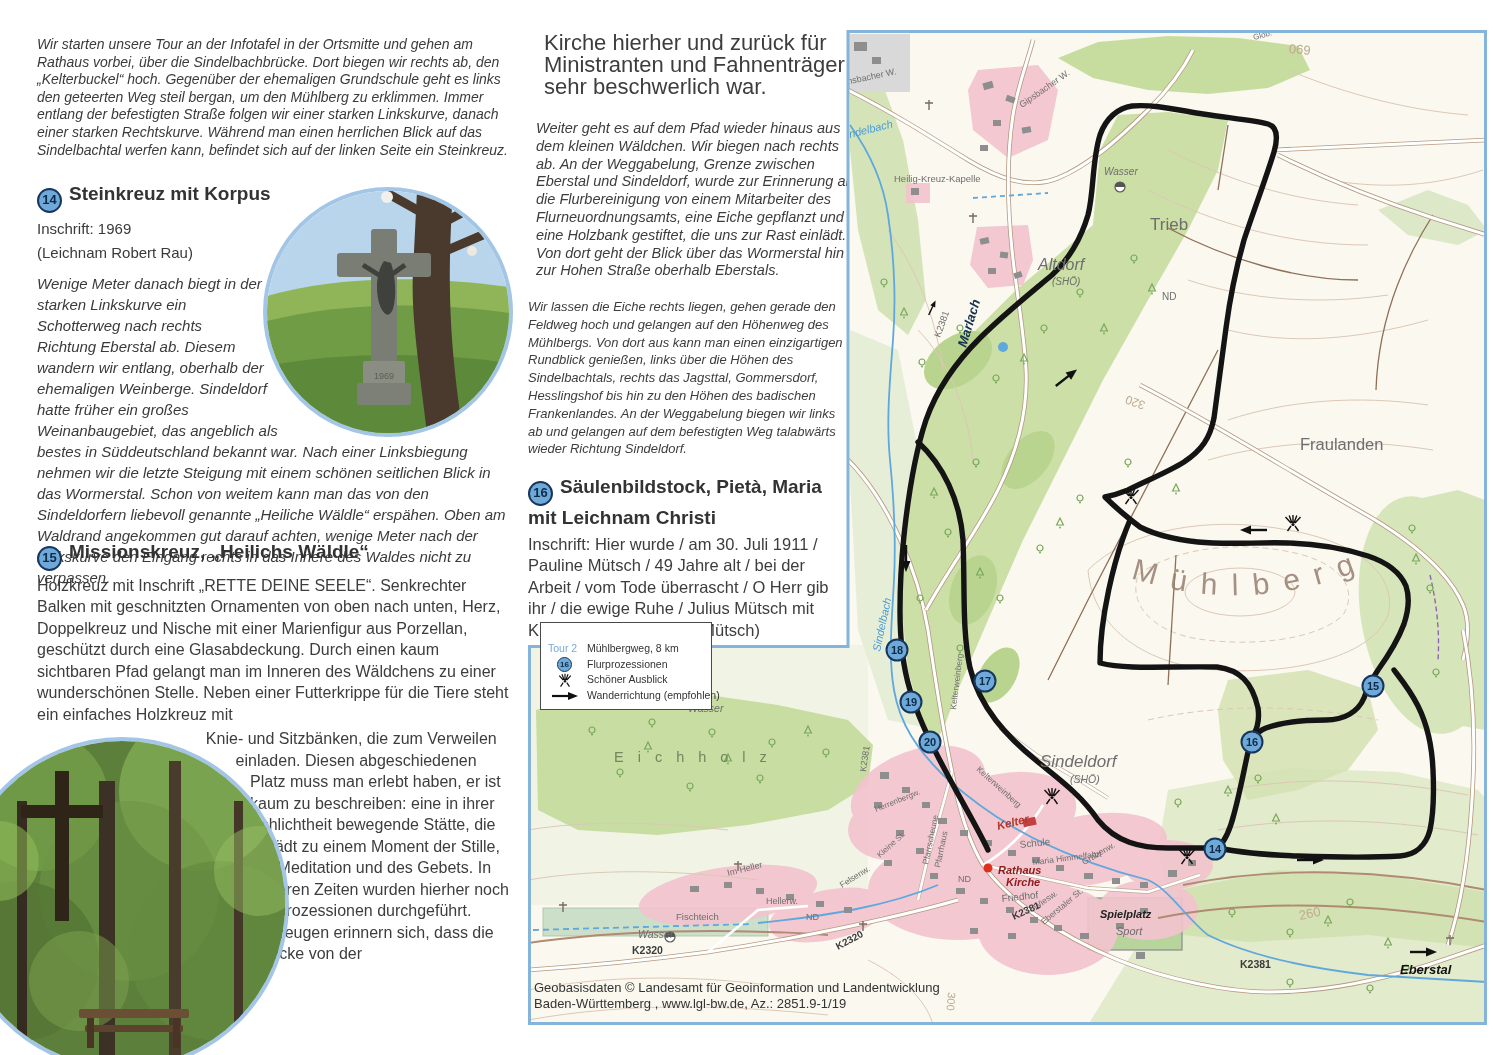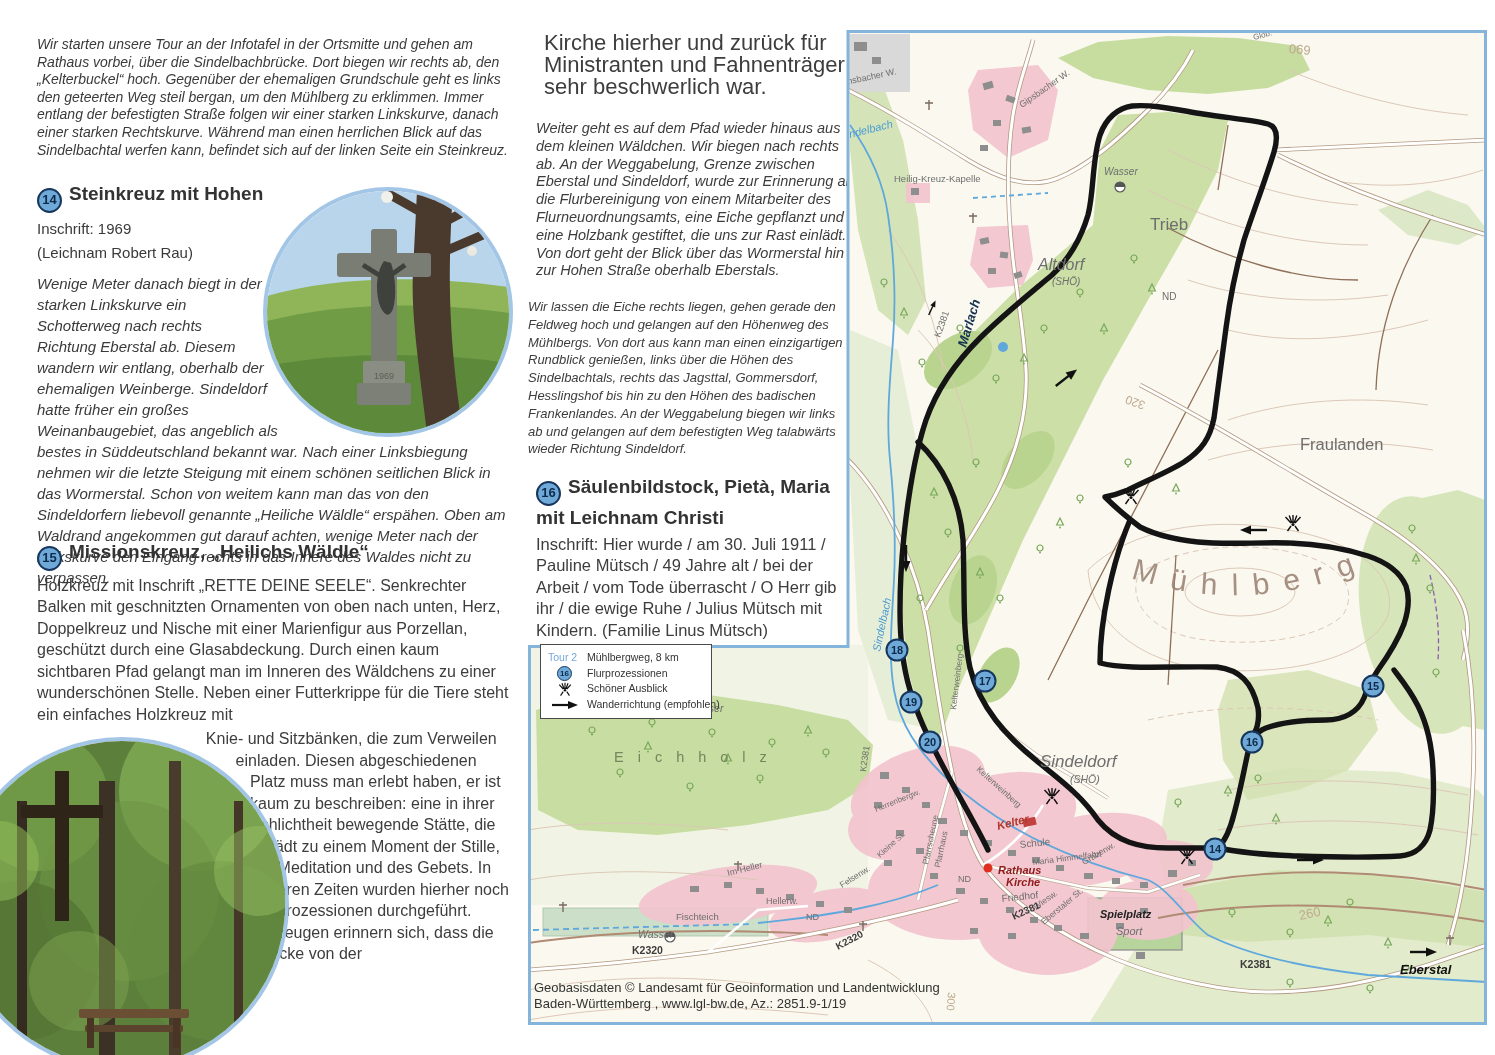--- a/index.html
+++ b/index.html
@@ -77,7 +77,7 @@
     <div class="sec14">
       <div class="floatR"></div>
       <div class="heading">
-        <span class="numcircle">14</span><span>Steinkreuz mit Hohen</span>
+        <span class="numcircle">14</span><span>Steinkreuz mit Korpus</span>
       </div>
       <div class="inschrift">Inschrift: 1969</div>
       <div class="inschrift">(Leichnam Robert Rau)</div>

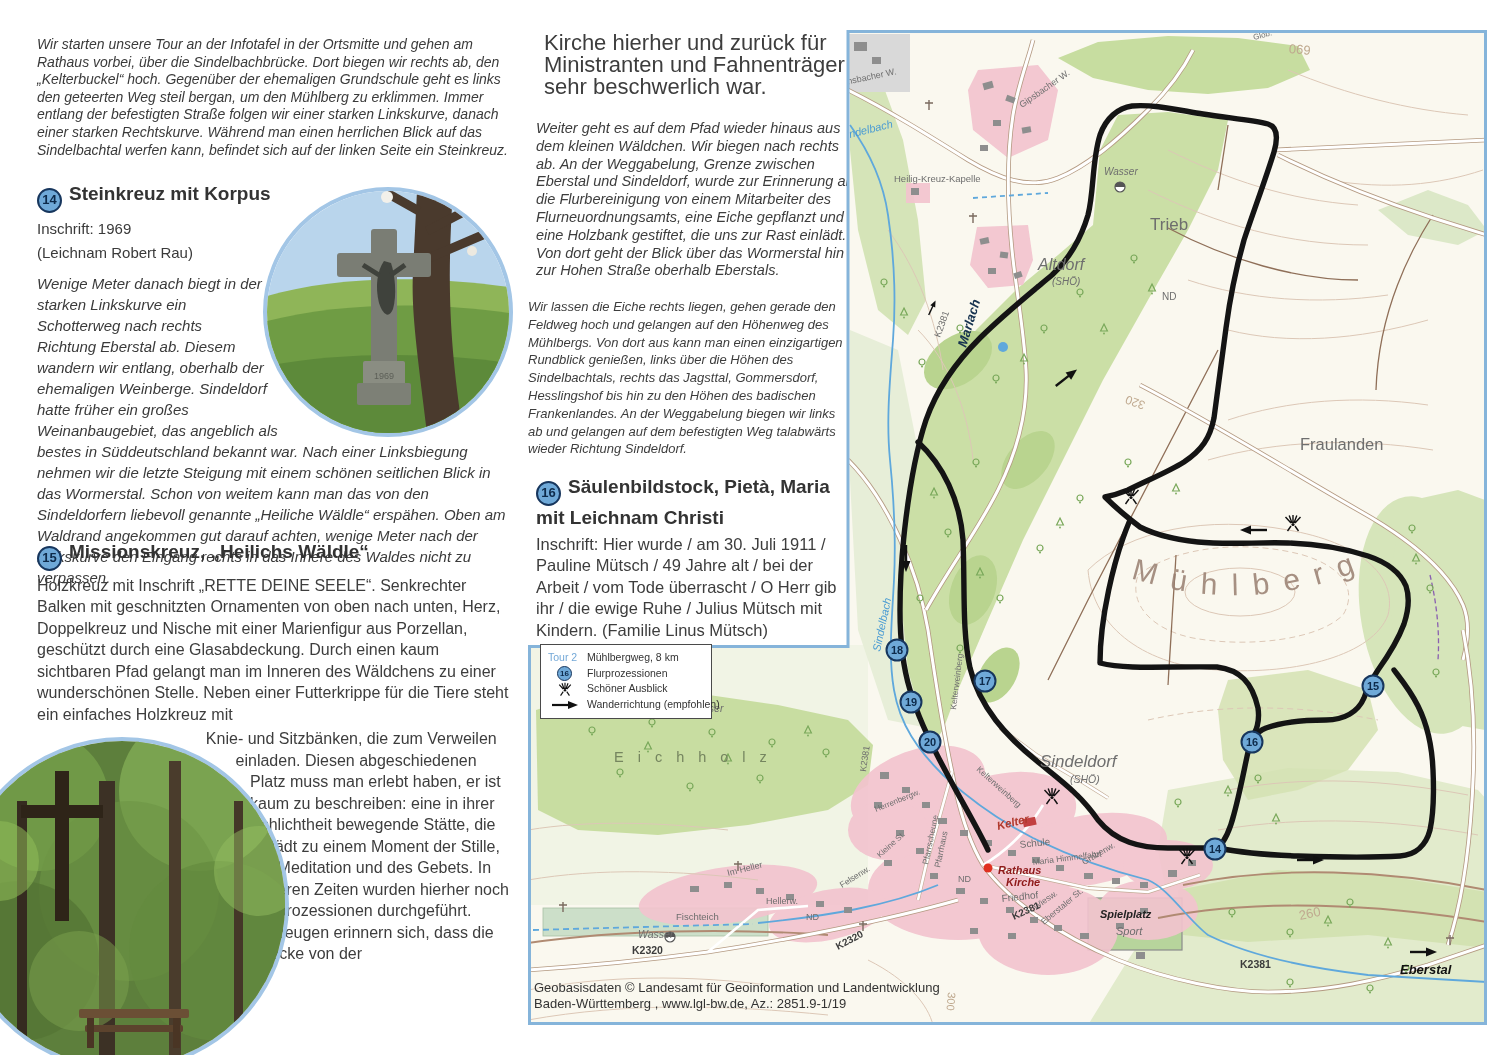--- a/index.html
+++ b/index.html
@@ -31,7 +31,7 @@
   #col2 .p1{position:absolute;top:32px;left:16px;width:318px;font-size:22px;line-height:22px;}
   #col2 .p2{position:absolute;top:120px;left:0;width:318px;font-style:italic;font-size:14.5px;line-height:17.8px;margin-left:8px;}
   #col2 .p3{position:absolute;top:298px;left:0;width:318px;font-style:italic;font-size:13px;line-height:17.8px;}
-  #col2 .sec16{position:absolute;top:475px;left:8px;width:318px;}
+  #col2 .sec16{position:absolute;top:475px;left:0;width:318px;}
   #col2 .sec16 .body16{font-size:16.5px;line-height:21.5px;margin-top:3px;}
   
   .photo{position:absolute;border-radius:50%;border:4px solid #a3c6e6;overflow:hidden;box-sizing:border-box;}

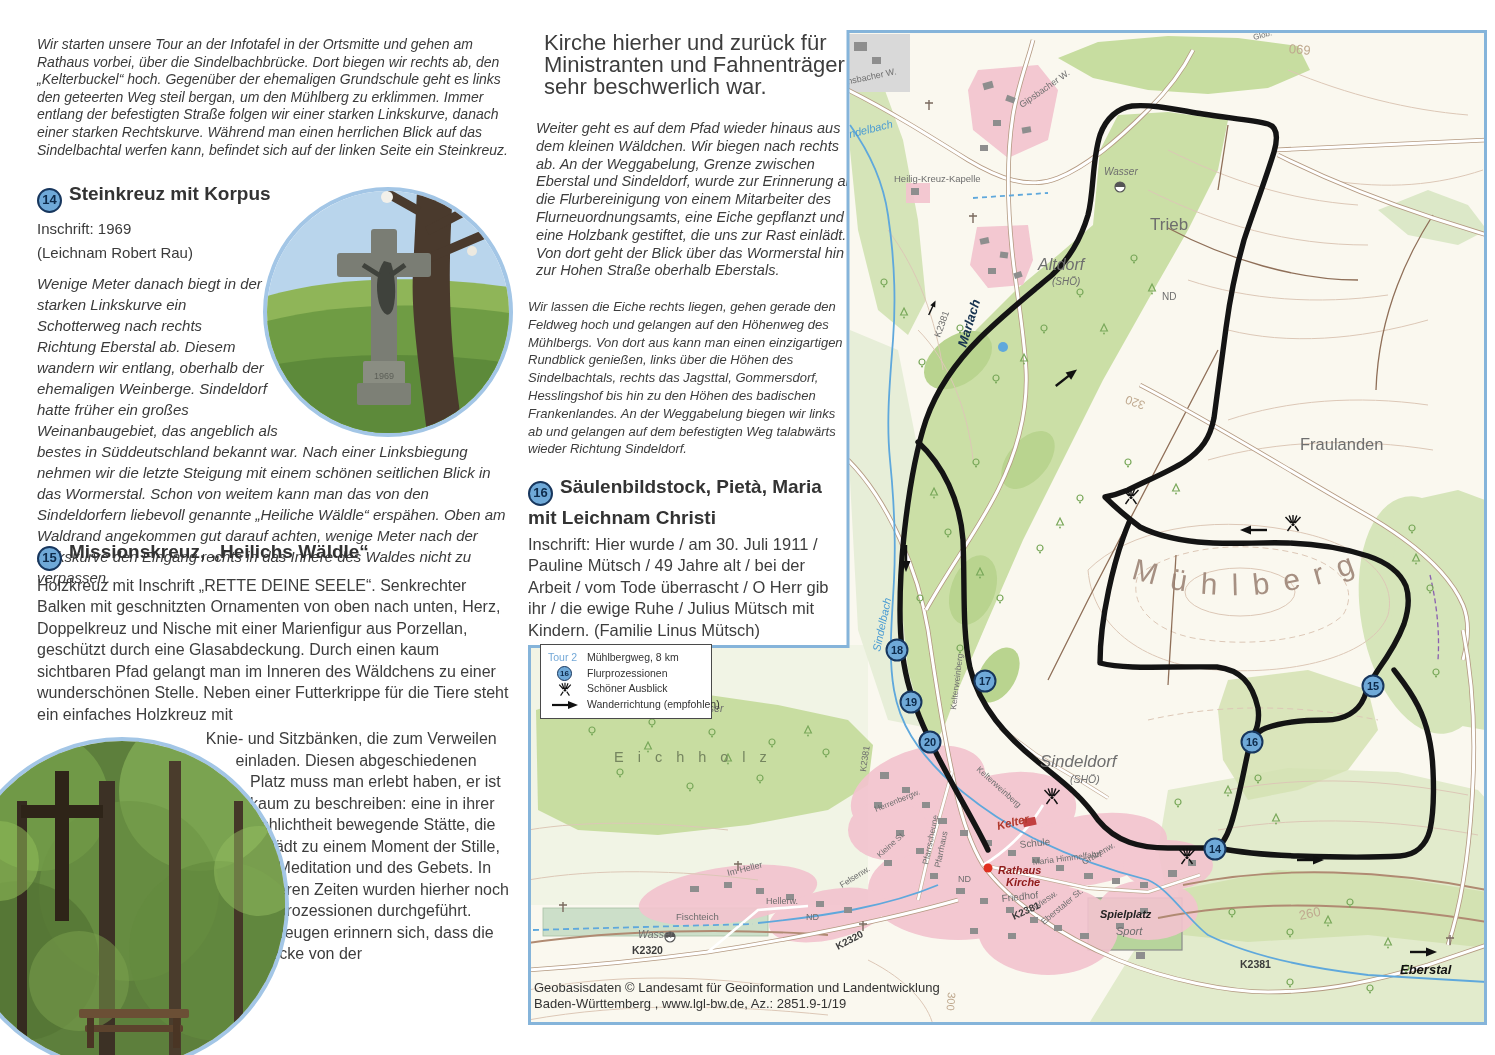--- a/index.html
+++ b/index.html
@@ -56,8 +56,8 @@
   .marker circle{fill:var(--marker-fill);stroke:var(--marker-ring);stroke-width:2;}
   .marker text{fill:#0d2a4a;font-weight:bold;font-size:11px;text-anchor:middle;font-family:"Liberation Sans",sans-serif;}
   
-  #legend{position:absolute;left:540px;top:644px;width:172px;background:#ffffff;border:1px solid #4a4a4a;
-          padding:5px 6px 5px 7px;box-sizing:border-box;font-size:10.5px;color:#333;line-height:15.5px;}
+  #legend{position:absolute;left:540px;top:622px;width:172px;background:#ffffff;border:1px solid #4a4a4a;
+          padding:18px 6px 5px 7px;box-sizing:border-box;font-size:10.5px;color:#333;line-height:15.5px;}
   #legend .row{display:flex;align-items:center;gap:6px;white-space:nowrap;}
   #legend .tourtag{color:var(--tour-blue);min-width:33px;}
   #legend .minimarker{display:inline-flex;width:13px;height:13px;border-radius:50%;background:var(--marker-fill);

